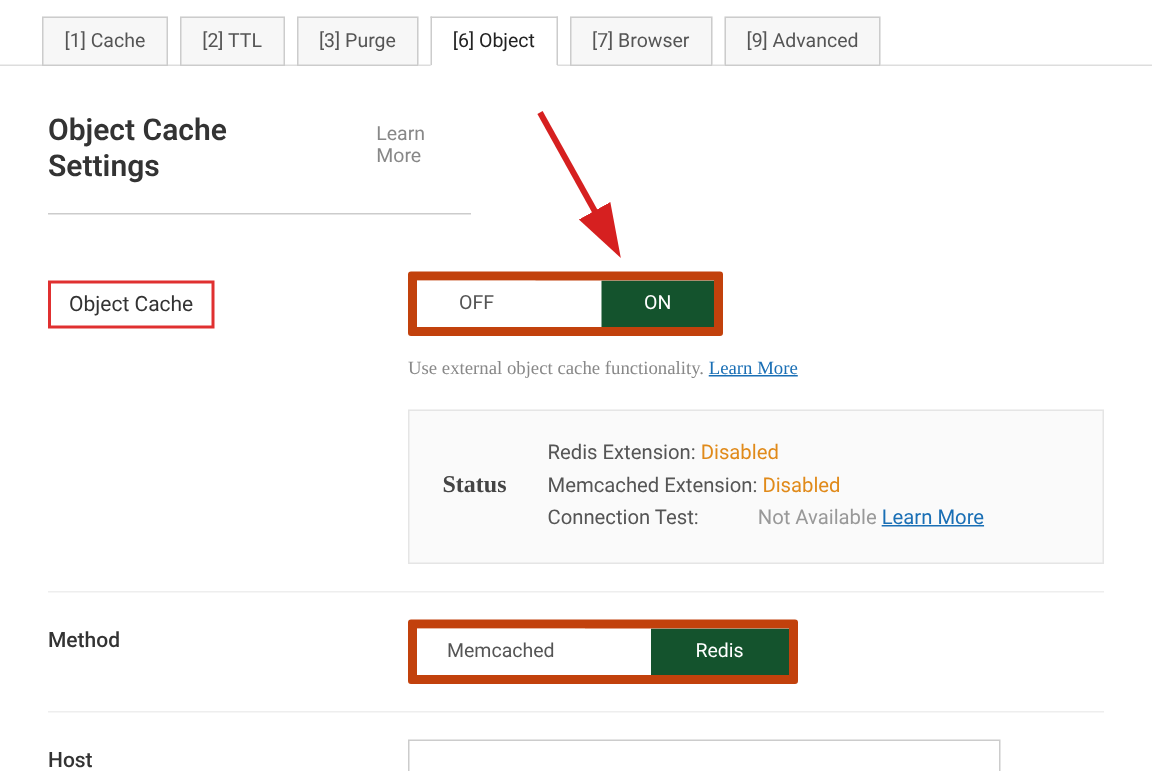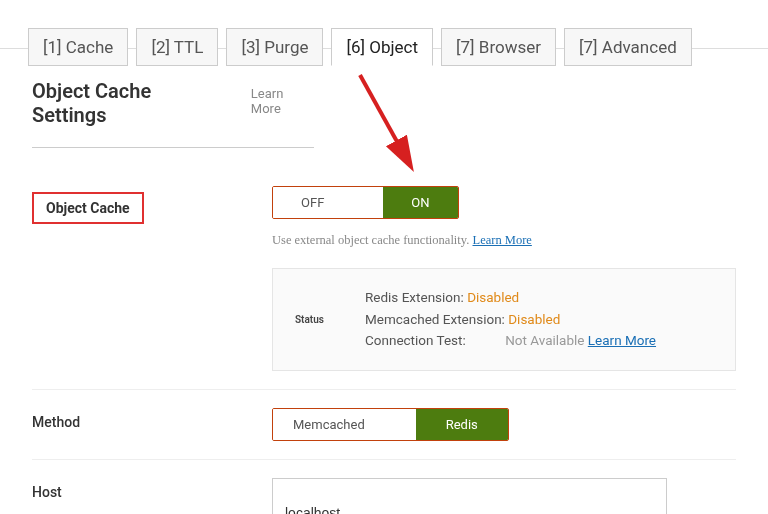--- a/index.html
+++ b/index.html
@@ -22,11 +22,11 @@
     border: 1px solid #ccc;
     background: #f7f7f7;
     padding: 8px 14px;
-    font-size: 17px;
+    font-size: 13px;
     color: #555;
     cursor: pointer;
     position: relative;
-    top: 18px;
+    top: 1px;
     border-bottom: 1px solid #ccc;
   }
   .tab.active {

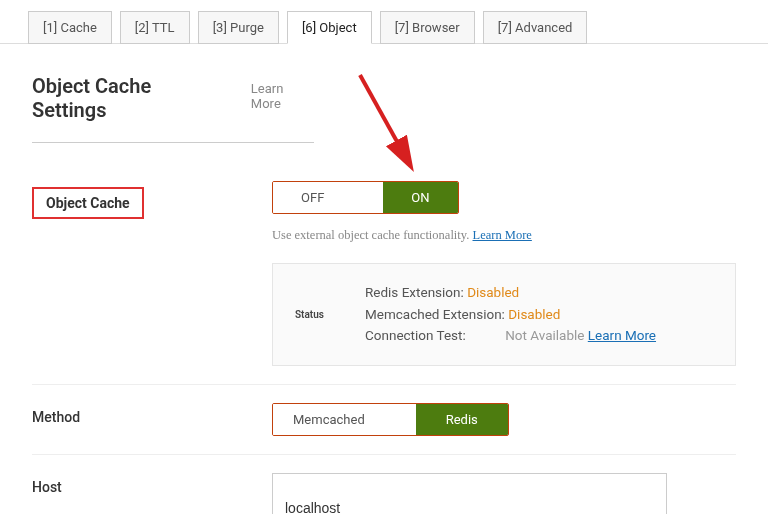--- a/index.html
+++ b/index.html
@@ -145,7 +145,7 @@
   <div class="tab">[3] Purge</div>
   <div class="tab active">[6] Object</div>
   <div class="tab">[7] Browser</div>
-  <div class="tab">[7] Advanced</div>
+  <div class="tab">[9] Advanced</div>
 </div>
 
 <svg class="arrow" width="90" height="120">

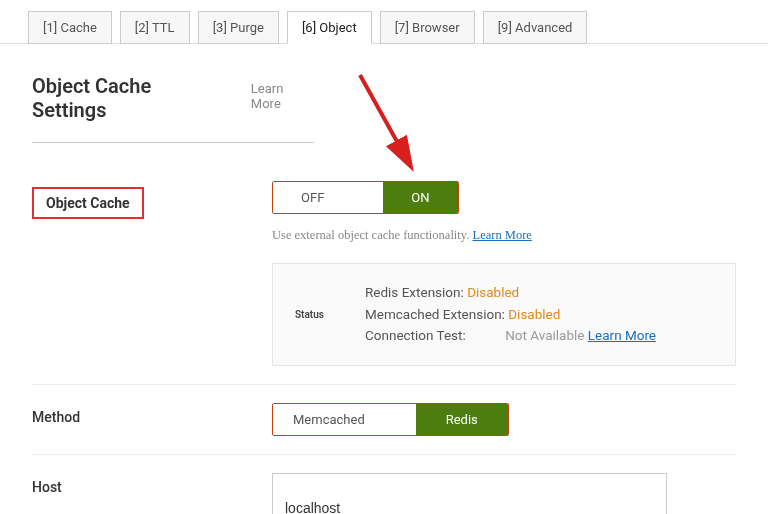--- a/index.html
+++ b/index.html
@@ -75,7 +75,7 @@
     border: 2px solid #e03030;
     padding: 6px 12px;
     display: inline-block;
-    font-weight: 700;
+    font-weight: 400;
   }
   .toggle {
     display: inline-flex;

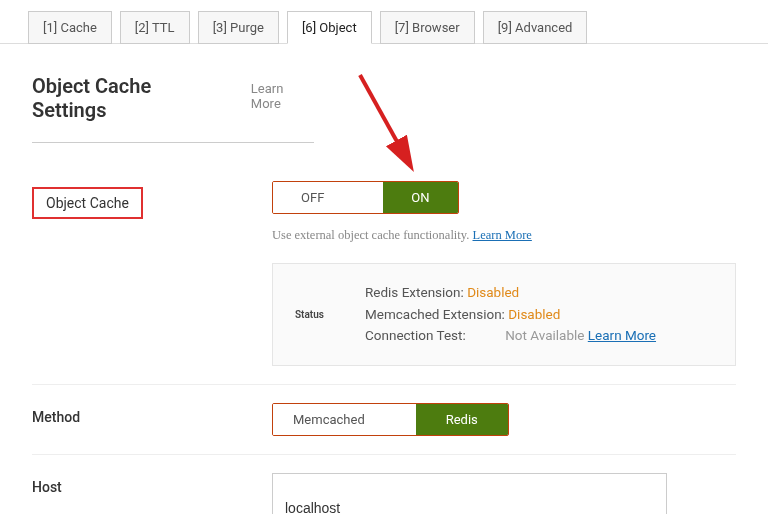--- a/index.html
+++ b/index.html
@@ -79,10 +79,9 @@
   }
   .toggle {
     display: inline-flex;
-    border: 1px solid #c2410c;
+    border: 6px solid #c2410c;
     border-radius: 2px;
     overflow: hidden;
-    gap: 31px;
   }
   .toggle-opt {
     padding: 8px 28px;

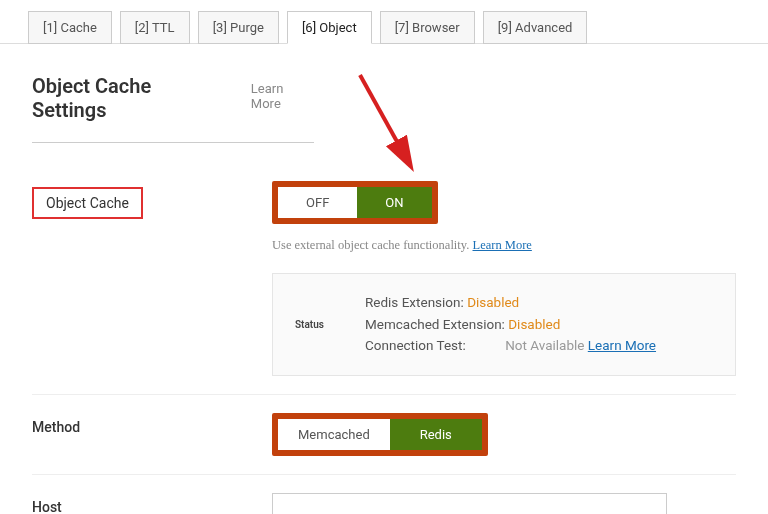--- a/index.html
+++ b/index.html
@@ -92,8 +92,9 @@
     text-align: center;
   }
   .toggle-opt.on {
-    background: #4d7c0f;
+    background: #14532d;
     color: #fff;
+    margin-left: 44px;
   }
   .desc {
     font-size: 12.5px;

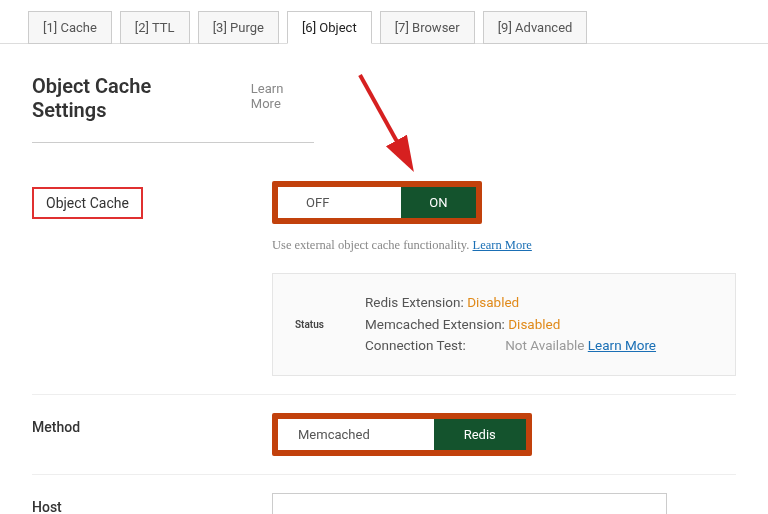--- a/index.html
+++ b/index.html
@@ -115,7 +115,8 @@
     width: 70px;
     font-weight: 600;
     color: #444;
-    font-size: 10px;
+    font-size: 16px;
+    font-family: Liberation Serif, serif;
   }
   .status-body { font-size: 13.5px; color: #555; line-height: 1.6; }
   .disabled { color: #e08a1a; }

